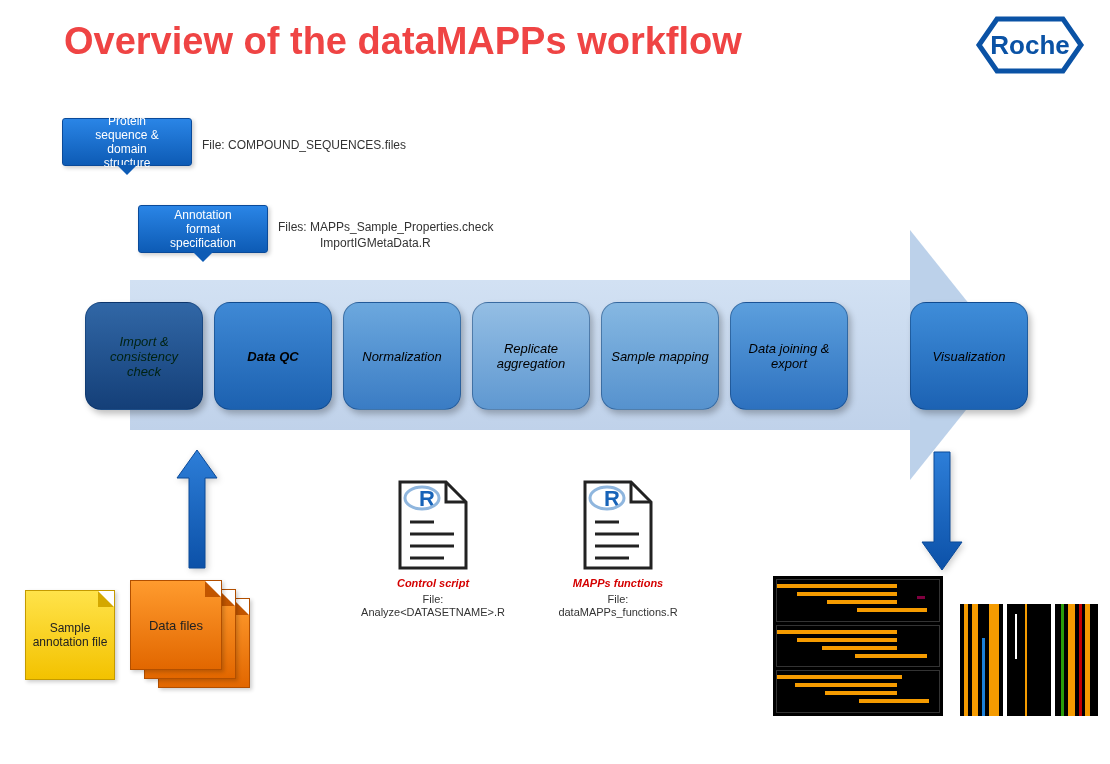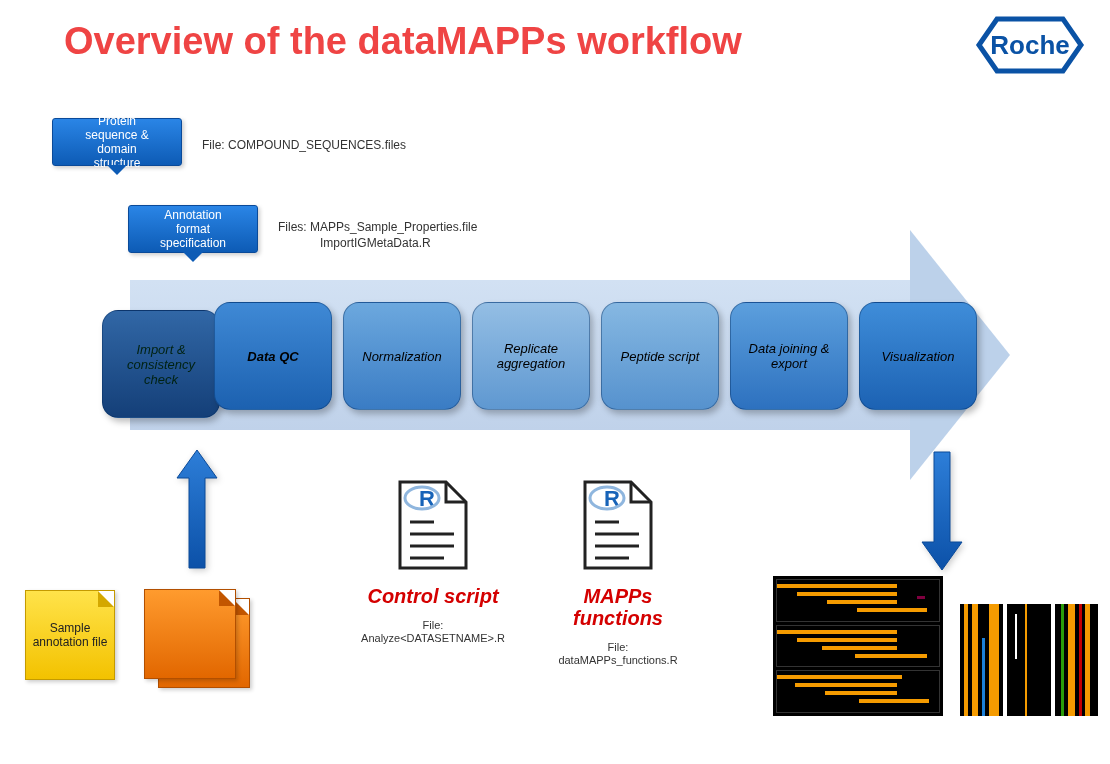--- a/index.html
+++ b/index.html
@@ -42,6 +42,7 @@
   padding: 20px;
   box-sizing: border-box;
   box-shadow: 2px 2px 4px rgba(0,0,0,0.2);
+  margin-left: 10px;
 }
 .callout::after {
   content: "";

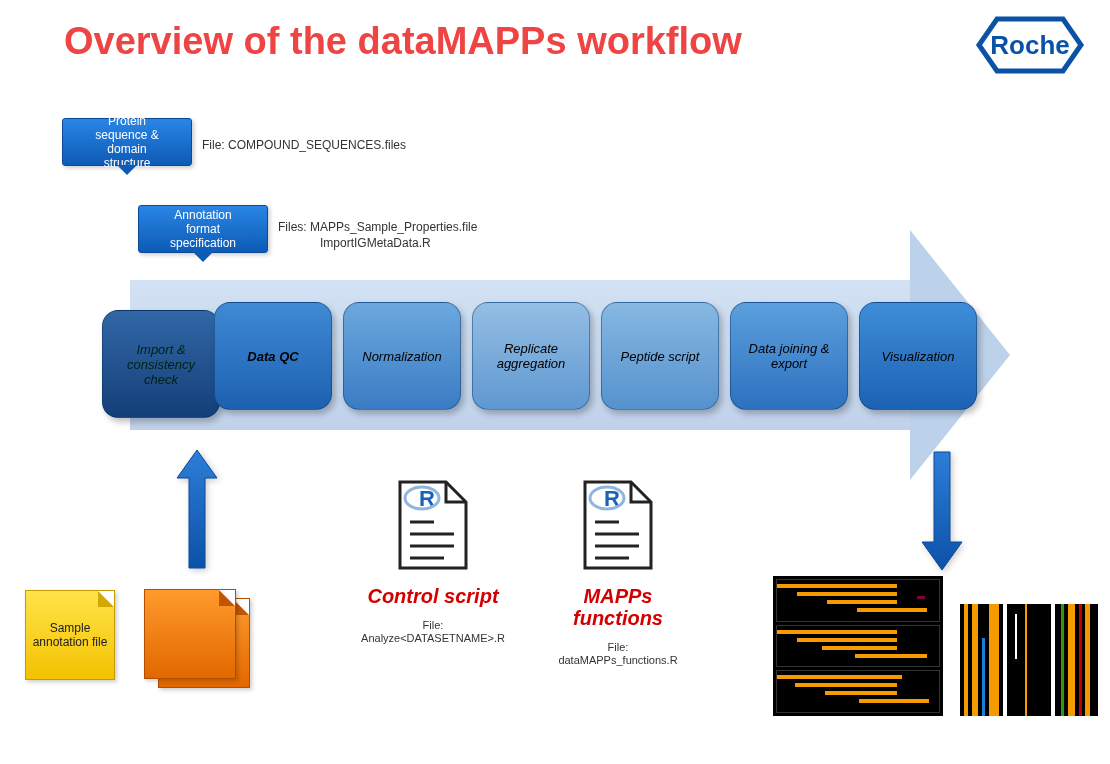--- a/index.html
+++ b/index.html
@@ -210,7 +210,7 @@
 <div class="file-label" style="top:138px; left:202px;">File: COMPOUND_SEQUENCES.files</div>
 
 <div class="callout" style="top:205px; left:128px;">Annotation format specification</div>
-<div class="file-label" style="top:220px; left:278px;">Files: MAPPs_Sample_Properties.file</div>
+<div class="file-label" style="top:220px; left:278px;">Files: MAPPs_Sample_Properties.check</div>
 <div class="file-label" style="top:236px; left:320px;">ImportIGMetaData.R</div>
 
 <div class="arrow-body"></div>

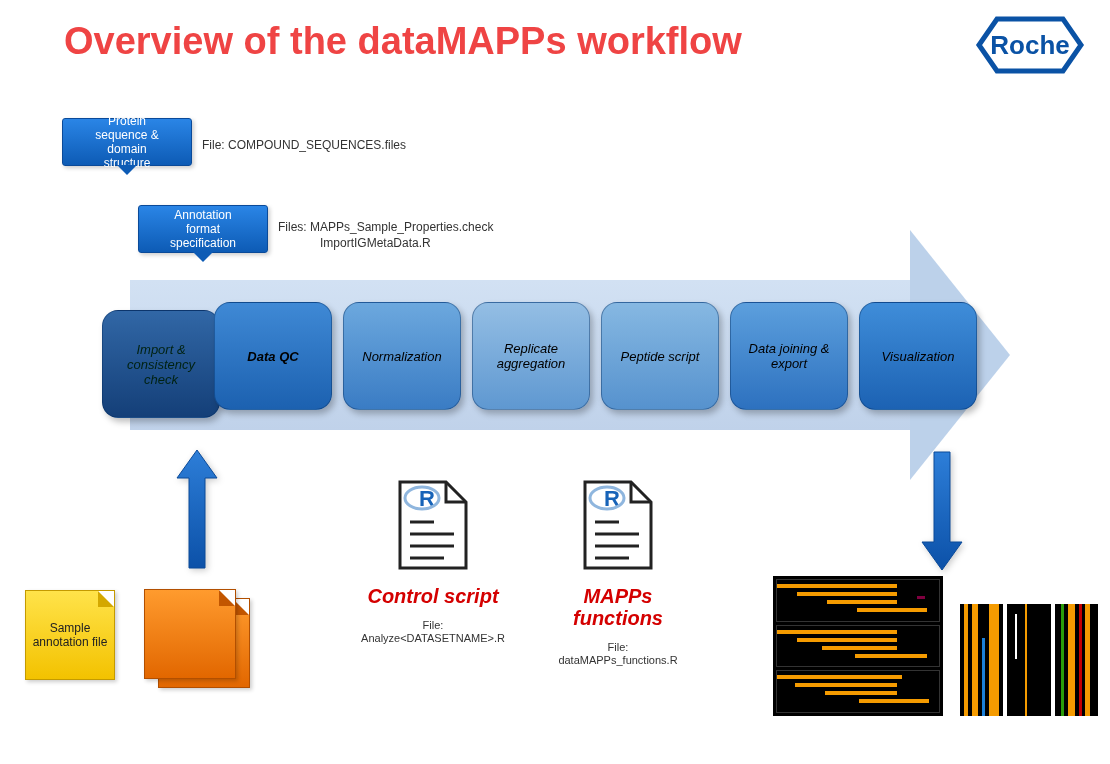--- a/index.html
+++ b/index.html
@@ -94,7 +94,7 @@
   border: 1px solid rgba(0,40,90,0.4);
   box-shadow: 3px 4px 6px rgba(0,0,0,0.25);
 }
-.step1 { background: linear-gradient(to bottom,#3167a6,#143f78); color:#021; top:310px; left:85px;margin-left:17px; }
+.step1 { background: linear-gradient(to bottom,#3167a6,#143f78); color:#021; top:302px; left:85px; }
 .step2 { background: linear-gradient(to bottom,#3f89d5,#1c61b0); top:302px; left:214px;font-weight:bold; }
 .step3 { background: linear-gradient(to bottom,#6ca8de,#3a7cc4); top:302px; left:343px; }
 .step4 { background: linear-gradient(to bottom,#94bee4,#5f98d1); top:302px; left:472px; }

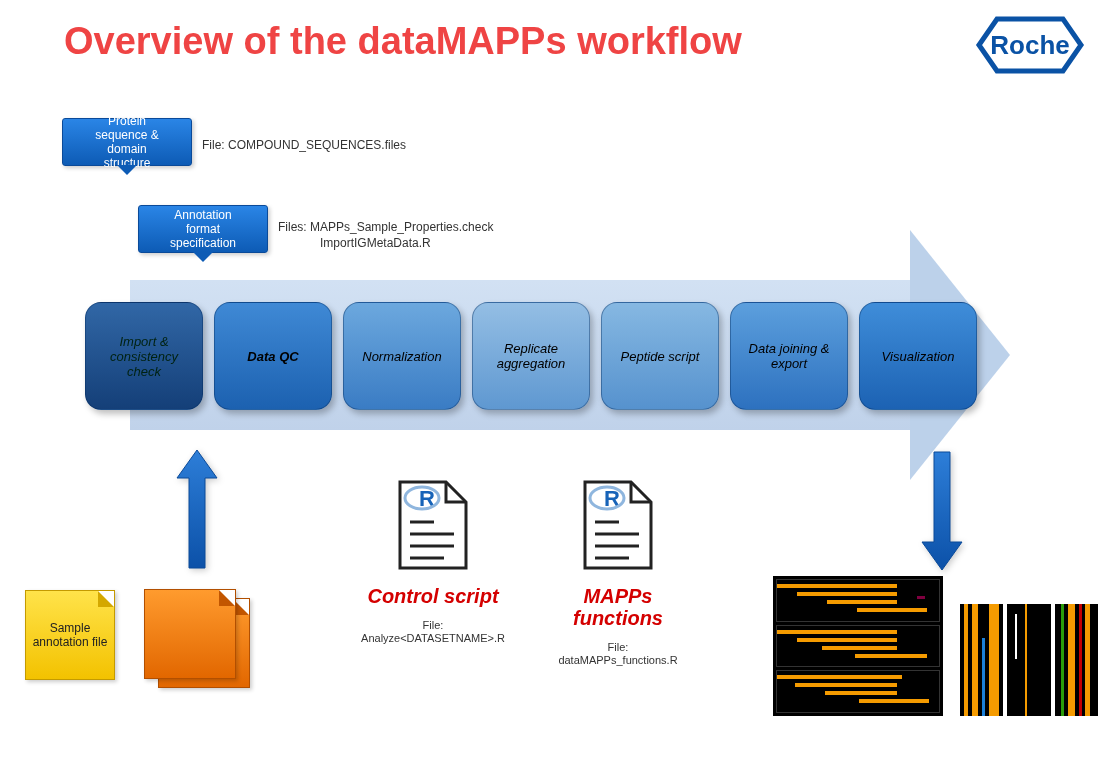--- a/index.html
+++ b/index.html
@@ -220,7 +220,7 @@
 <div class="step step2">Data QC</div>
 <div class="step step3">Normalization</div>
 <div class="step step4">Replicate aggregation</div>
-<div class="step step5">Peptide script</div>
+<div class="step step5">Sample mapping</div>
 <div class="step step6">Data joining &amp; export</div>
 <div class="step step7">Visualization</div>
 

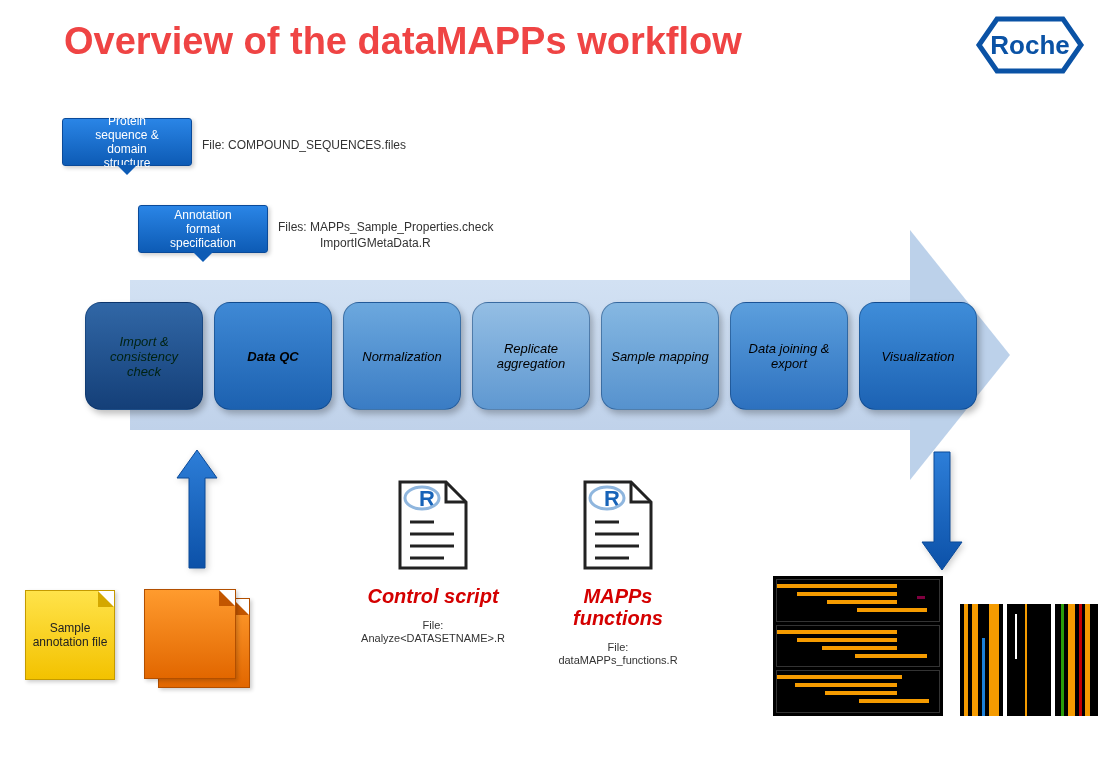--- a/index.html
+++ b/index.html
@@ -100,7 +100,7 @@
 .step4 { background: linear-gradient(to bottom,#94bee4,#5f98d1); top:302px; left:472px; }
 .step5 { background: linear-gradient(to bottom,#86b8e2,#5692ce); top:302px; left:601px; }
 .step6 { background: linear-gradient(to bottom,#5c9fdd,#2d71bf); top:302px; left:730px; }
-.step7 { background: linear-gradient(to bottom,#3f8dd9,#1c62b3); top:302px; left:859px;text-align:right; }
+.step7 { background: linear-gradient(to bottom,#3f8dd9,#1c62b3); top:302px; left:910px;text-align:right; }
 .arrow-up {
   position: absolute;
   top: 450px;

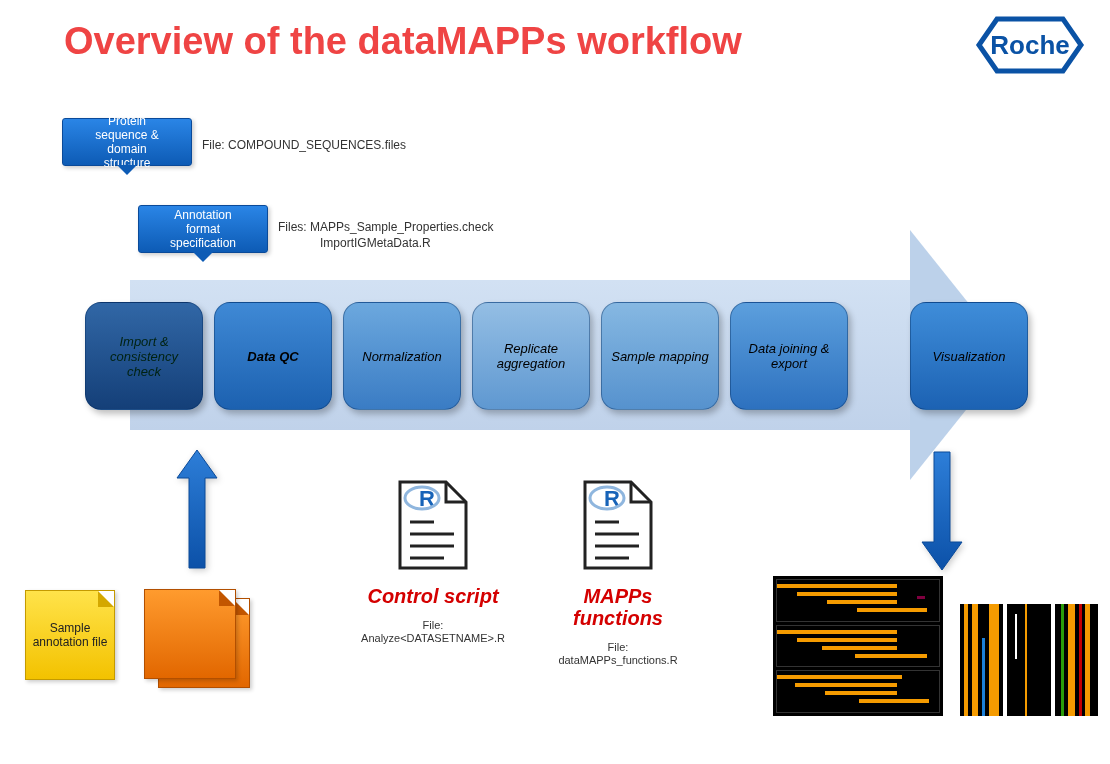--- a/index.html
+++ b/index.html
@@ -171,9 +171,9 @@
 .r-title {
   color: #d40000;
   font-weight: bold;
-  font-size: 20px;
+  font-size: 11px;
   font-style: italic;
-  margin-top: 8px;
+  margin-top: 0;
   line-height: 1.1;
 }
 .r-sub {

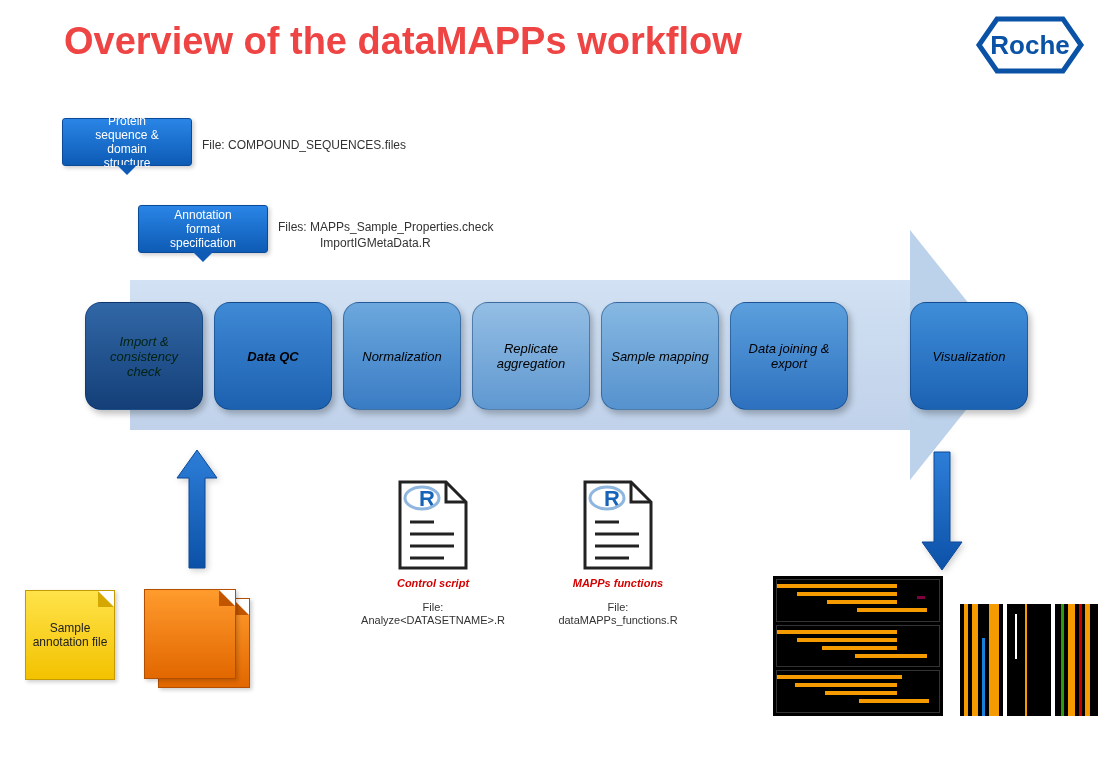--- a/index.html
+++ b/index.html
@@ -179,7 +179,7 @@
 .r-sub {
   font-size: 11px;
   color: #333;
-  margin-top: 12px;
+  margin-top: 4px;
   line-height: 1.2;
 }
 .viz-panel {

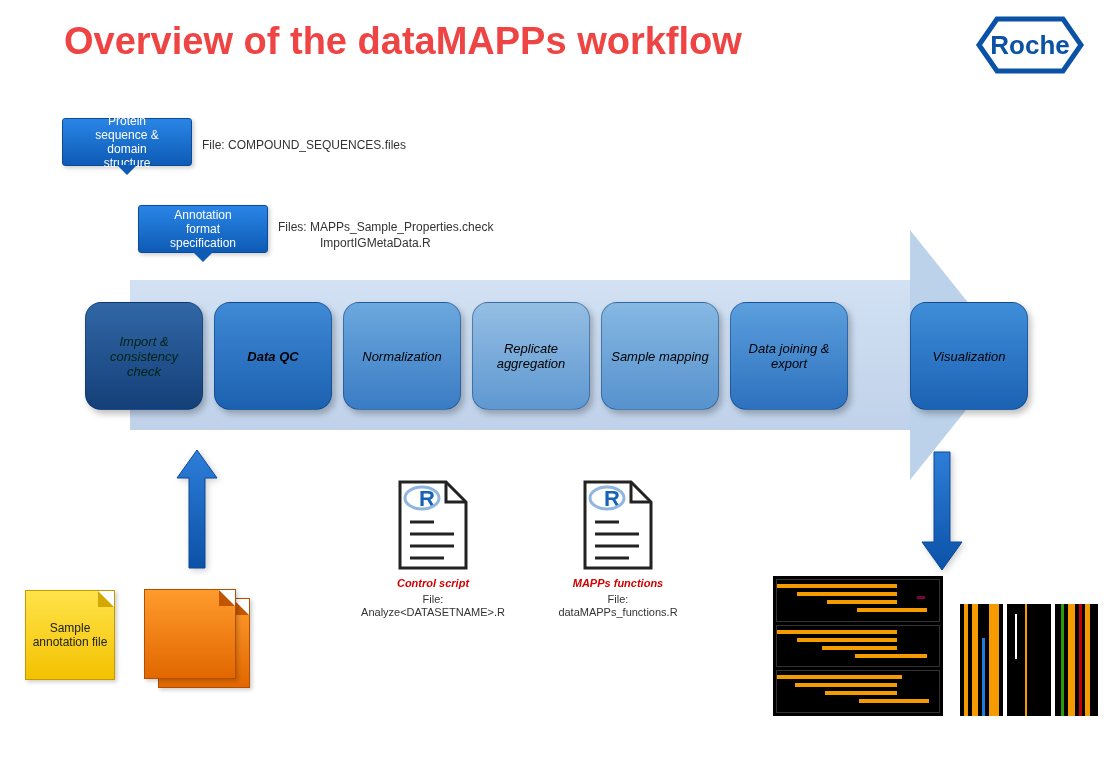--- a/index.html
+++ b/index.html
@@ -252,6 +252,7 @@
 <div class="data-files-stack">
   <div class="df df1"></div>
   <div class="df df2"></div>
+  <div class="df df3">Data files</div>
 </div>
 
 <div class="r-file-group" style="top:478px; left:358px;">

